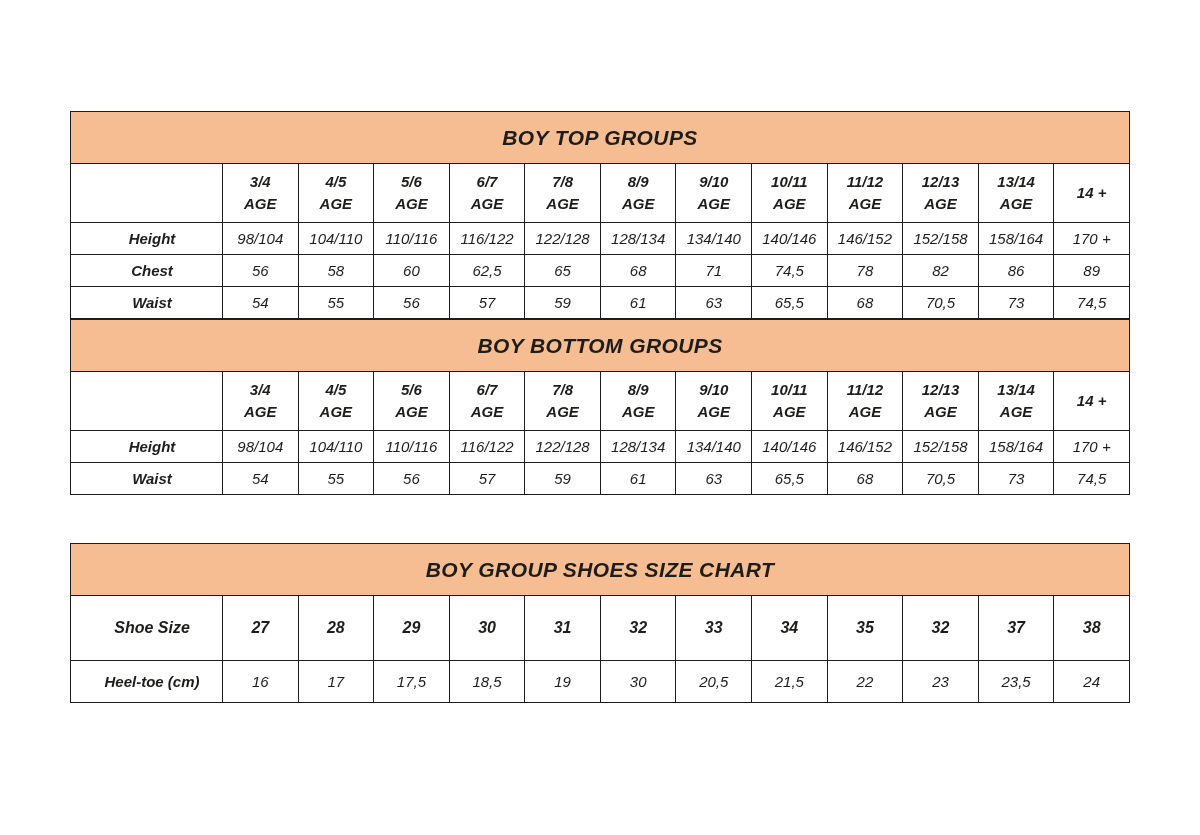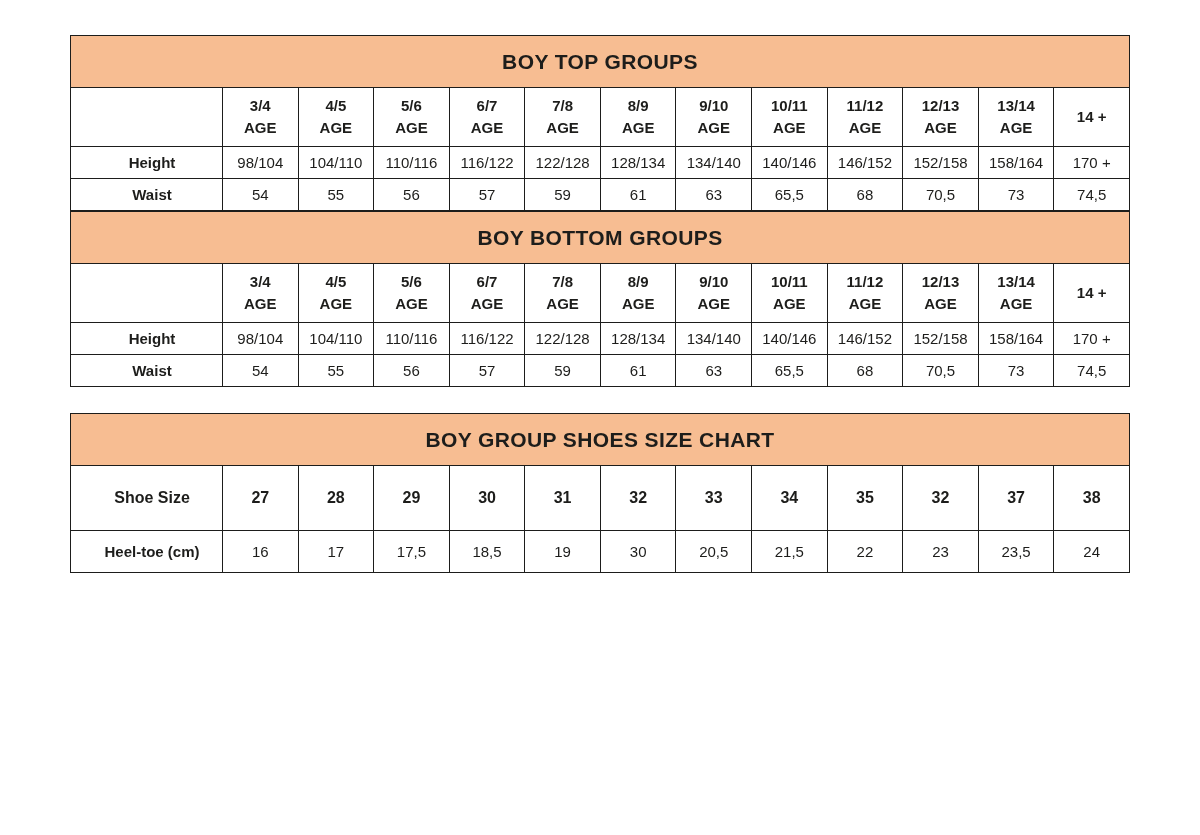--- a/index.html
+++ b/index.html
@@ -18,7 +18,8 @@
     box-sizing: border-box;
     width: 972px;
     height: 835px;
-    padding: 35px 70px 0 70px;
+    padding: 111px 70px 0 70px;
+    font-style: italic;
   }
   .size-table-section { width: 1060px; }
   .gap-sm { }

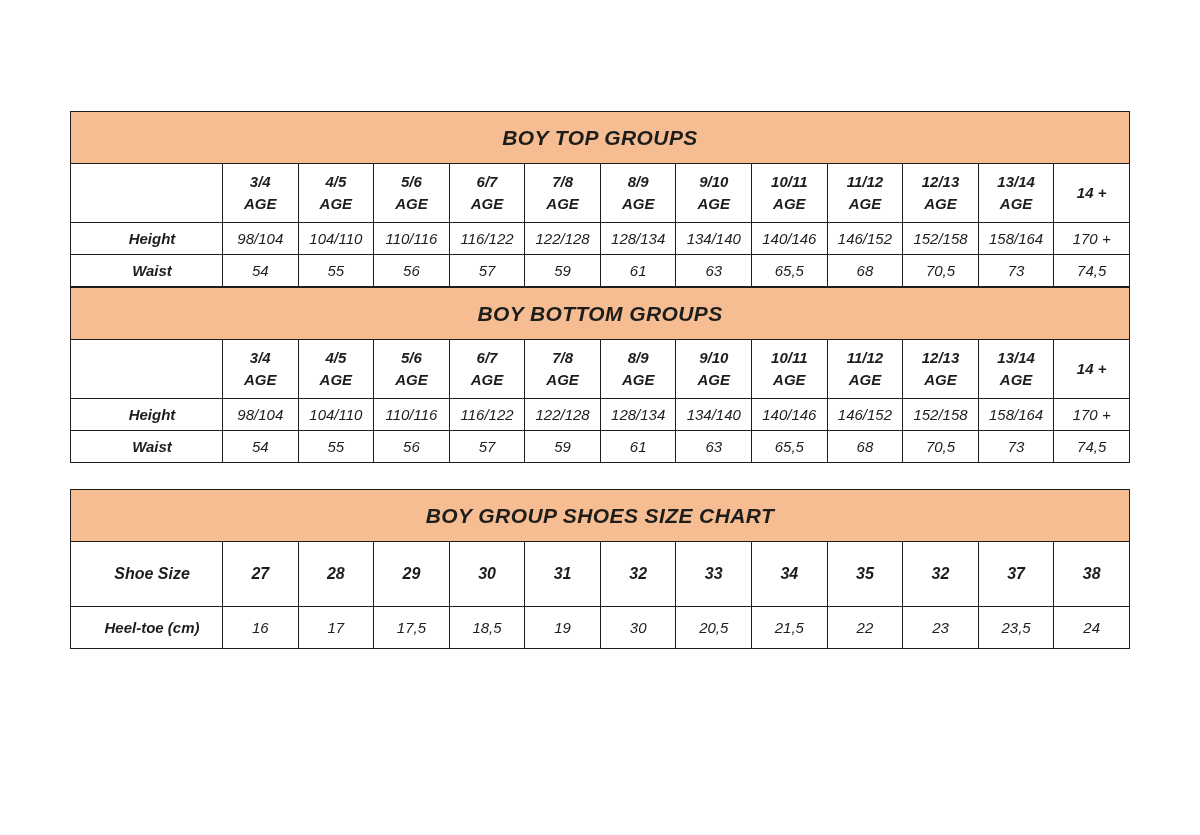--- a/index.html
+++ b/index.html
@@ -126,6 +126,21 @@
             <td>170 +</td>
           </tr>
           <tr class="data-row">
+            <td class="row-label">Chest</td>
+            <td>56</td>
+            <td>58</td>
+            <td>60</td>
+            <td>62,5</td>
+            <td>65</td>
+            <td>68</td>
+            <td>71</td>
+            <td>74,5</td>
+            <td>78</td>
+            <td>82</td>
+            <td>86</td>
+            <td>89</td>
+          </tr>
+          <tr class="data-row">
             <td class="row-label">Waist</td>
             <td>54</td>
             <td>55</td>

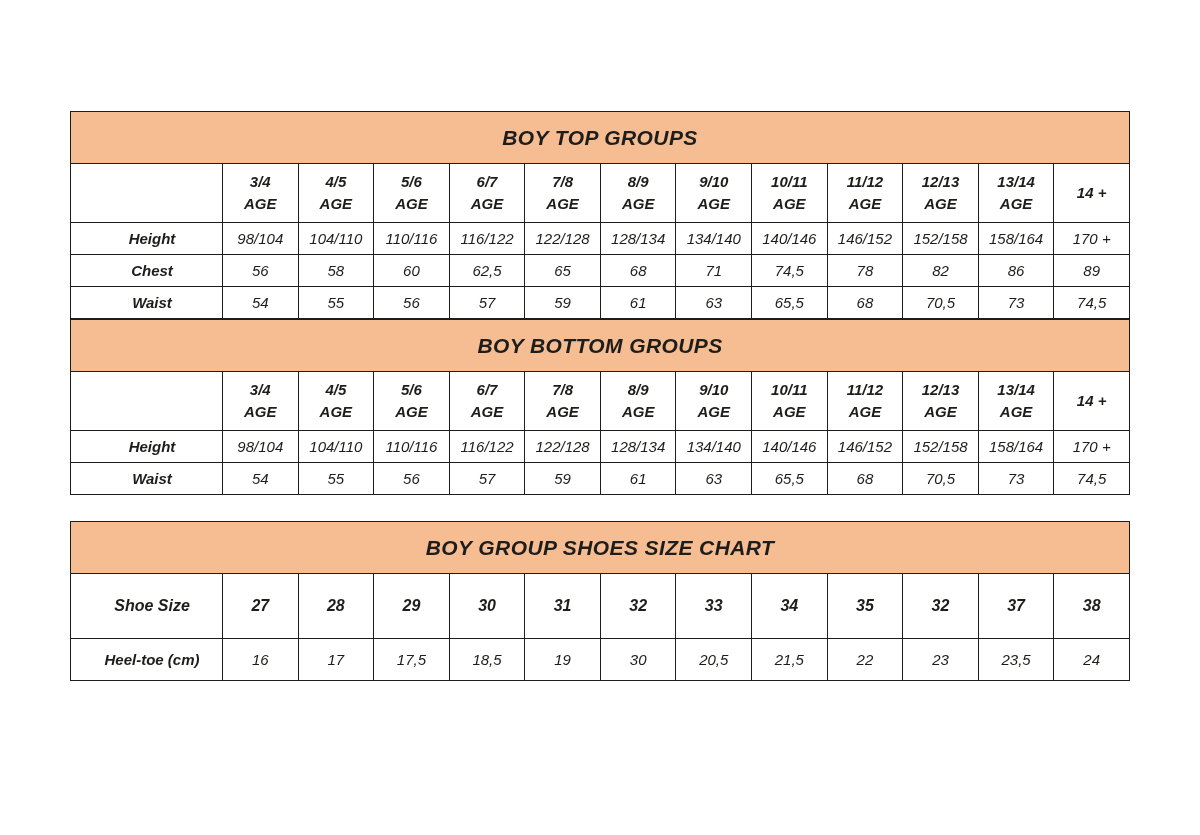--- a/index.html
+++ b/index.html
@@ -23,7 +23,7 @@
   }
   .size-table-section { width: 1060px; }
   .gap-sm { }
-  .gap-md { margin-top: 26px; }
+  .gap-md { margin-top: 48px; }
 
   .table-title {
     box-sizing: border-box;

